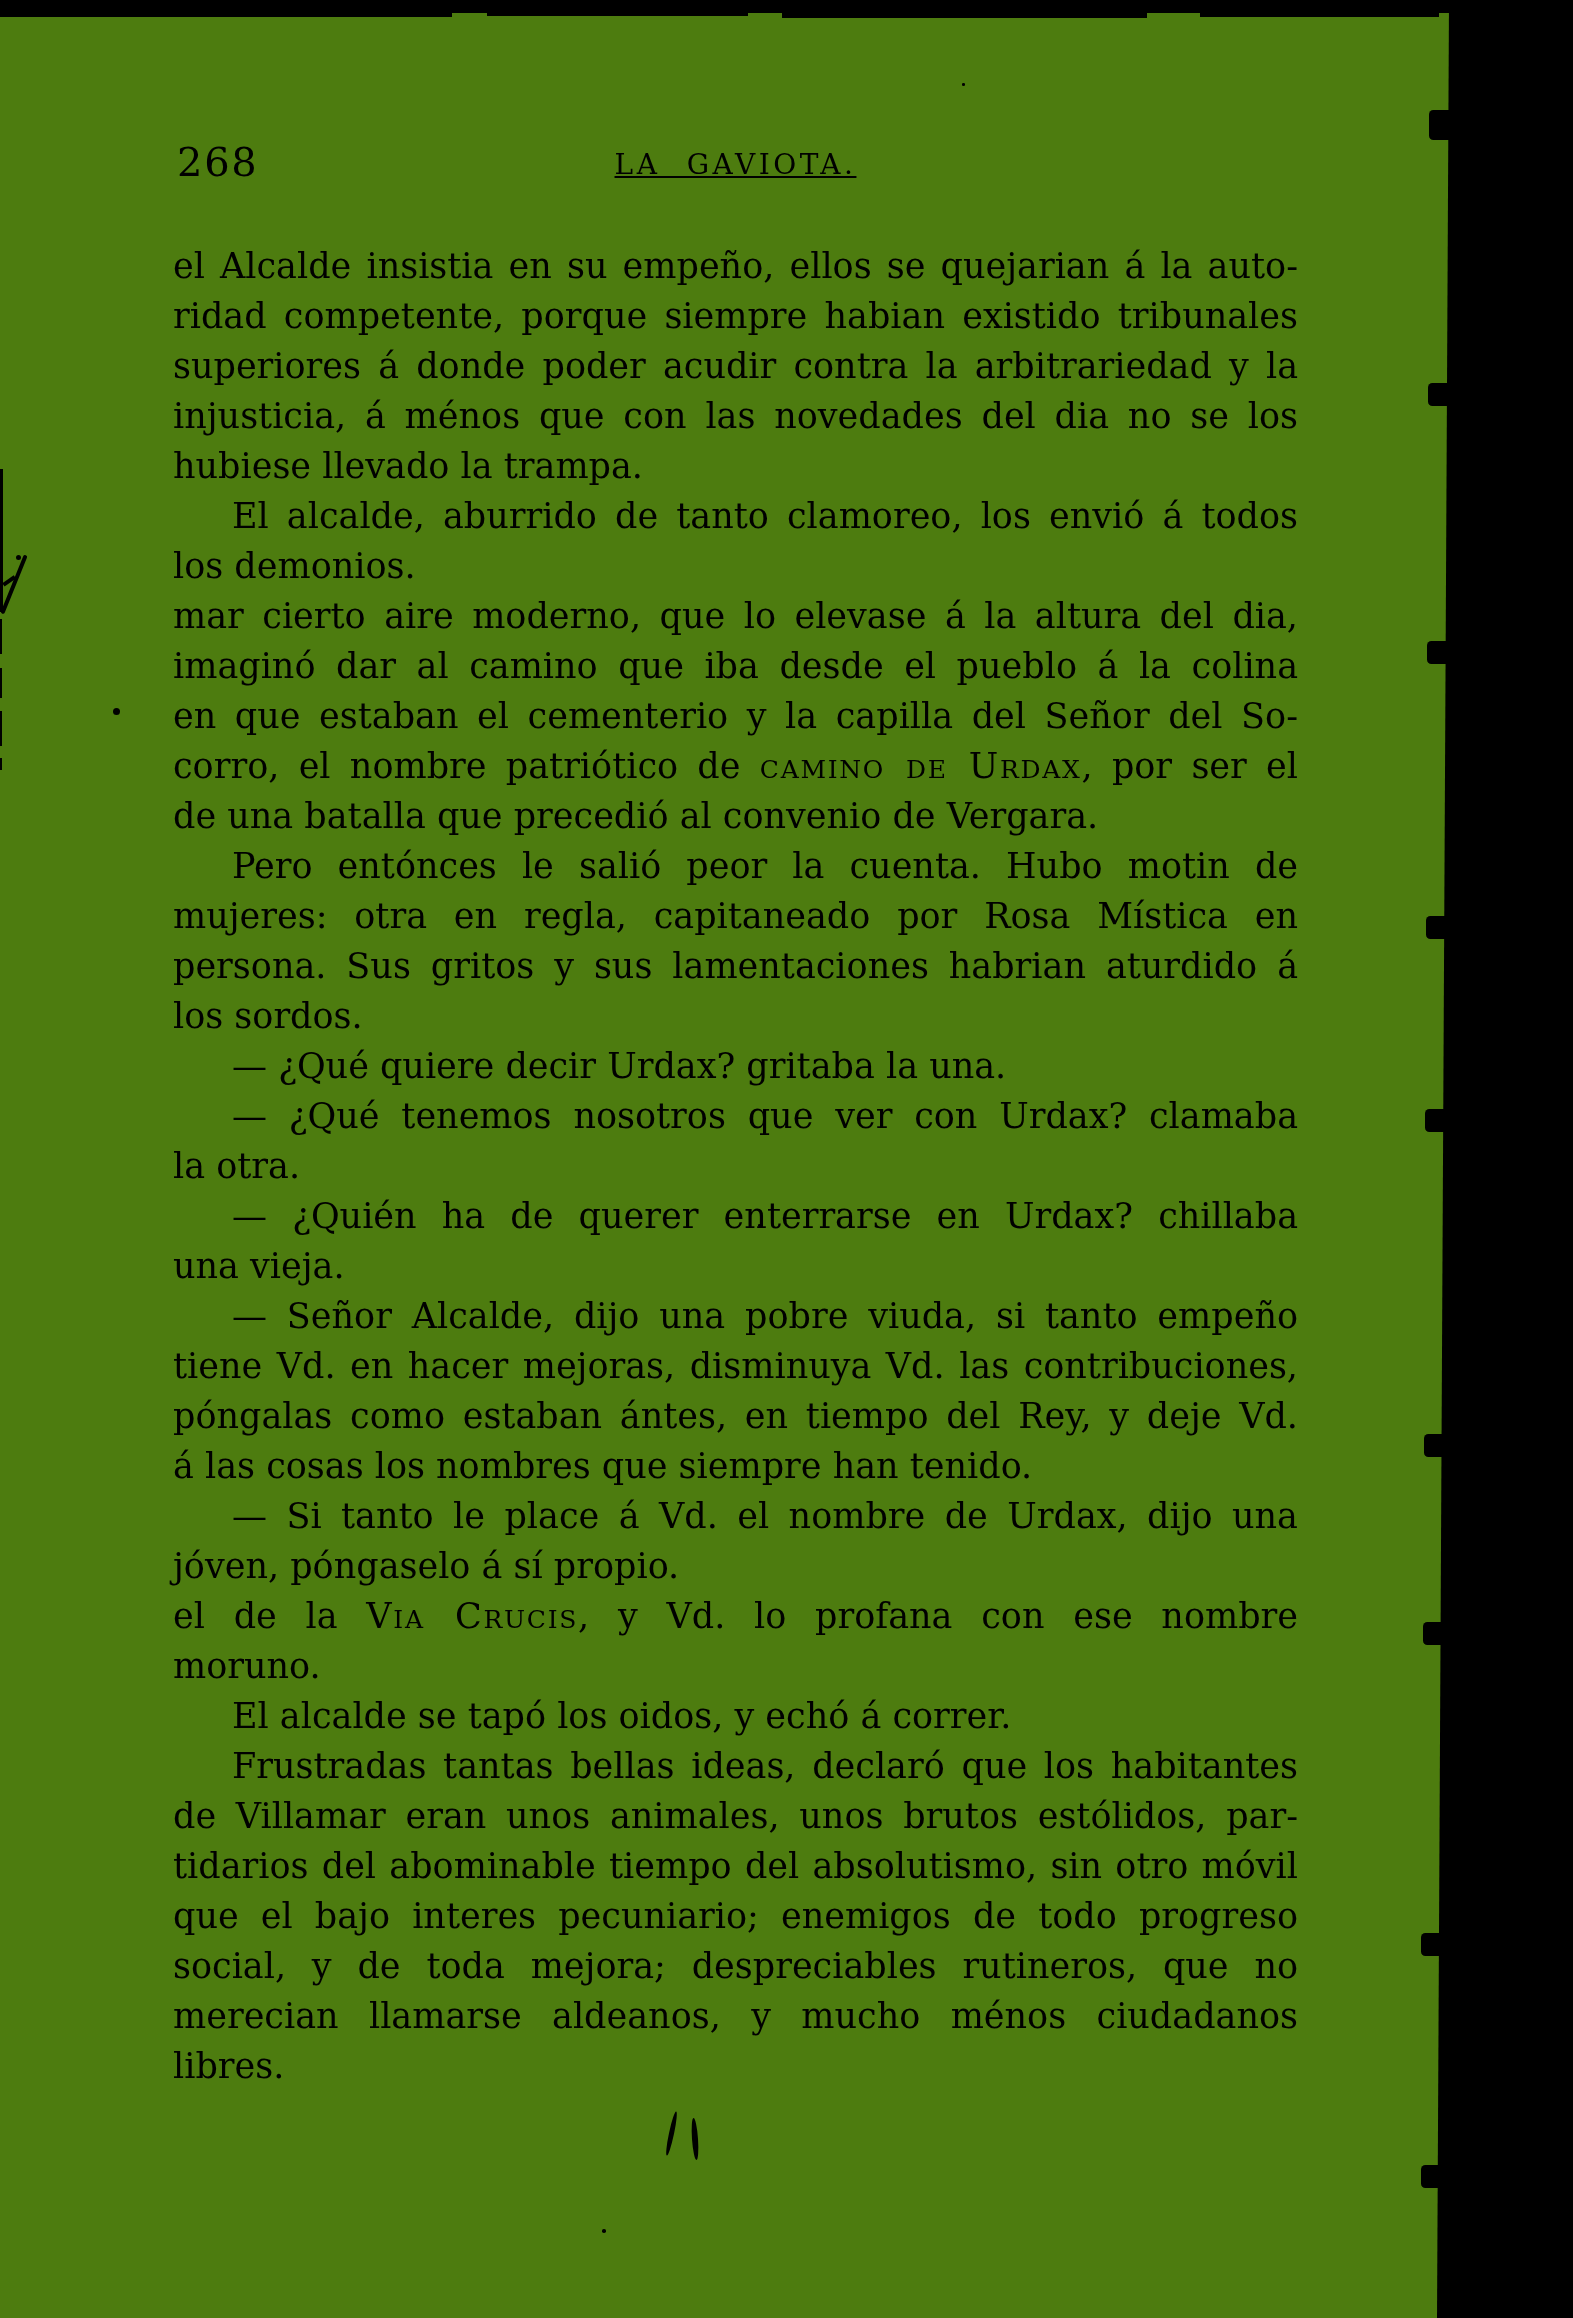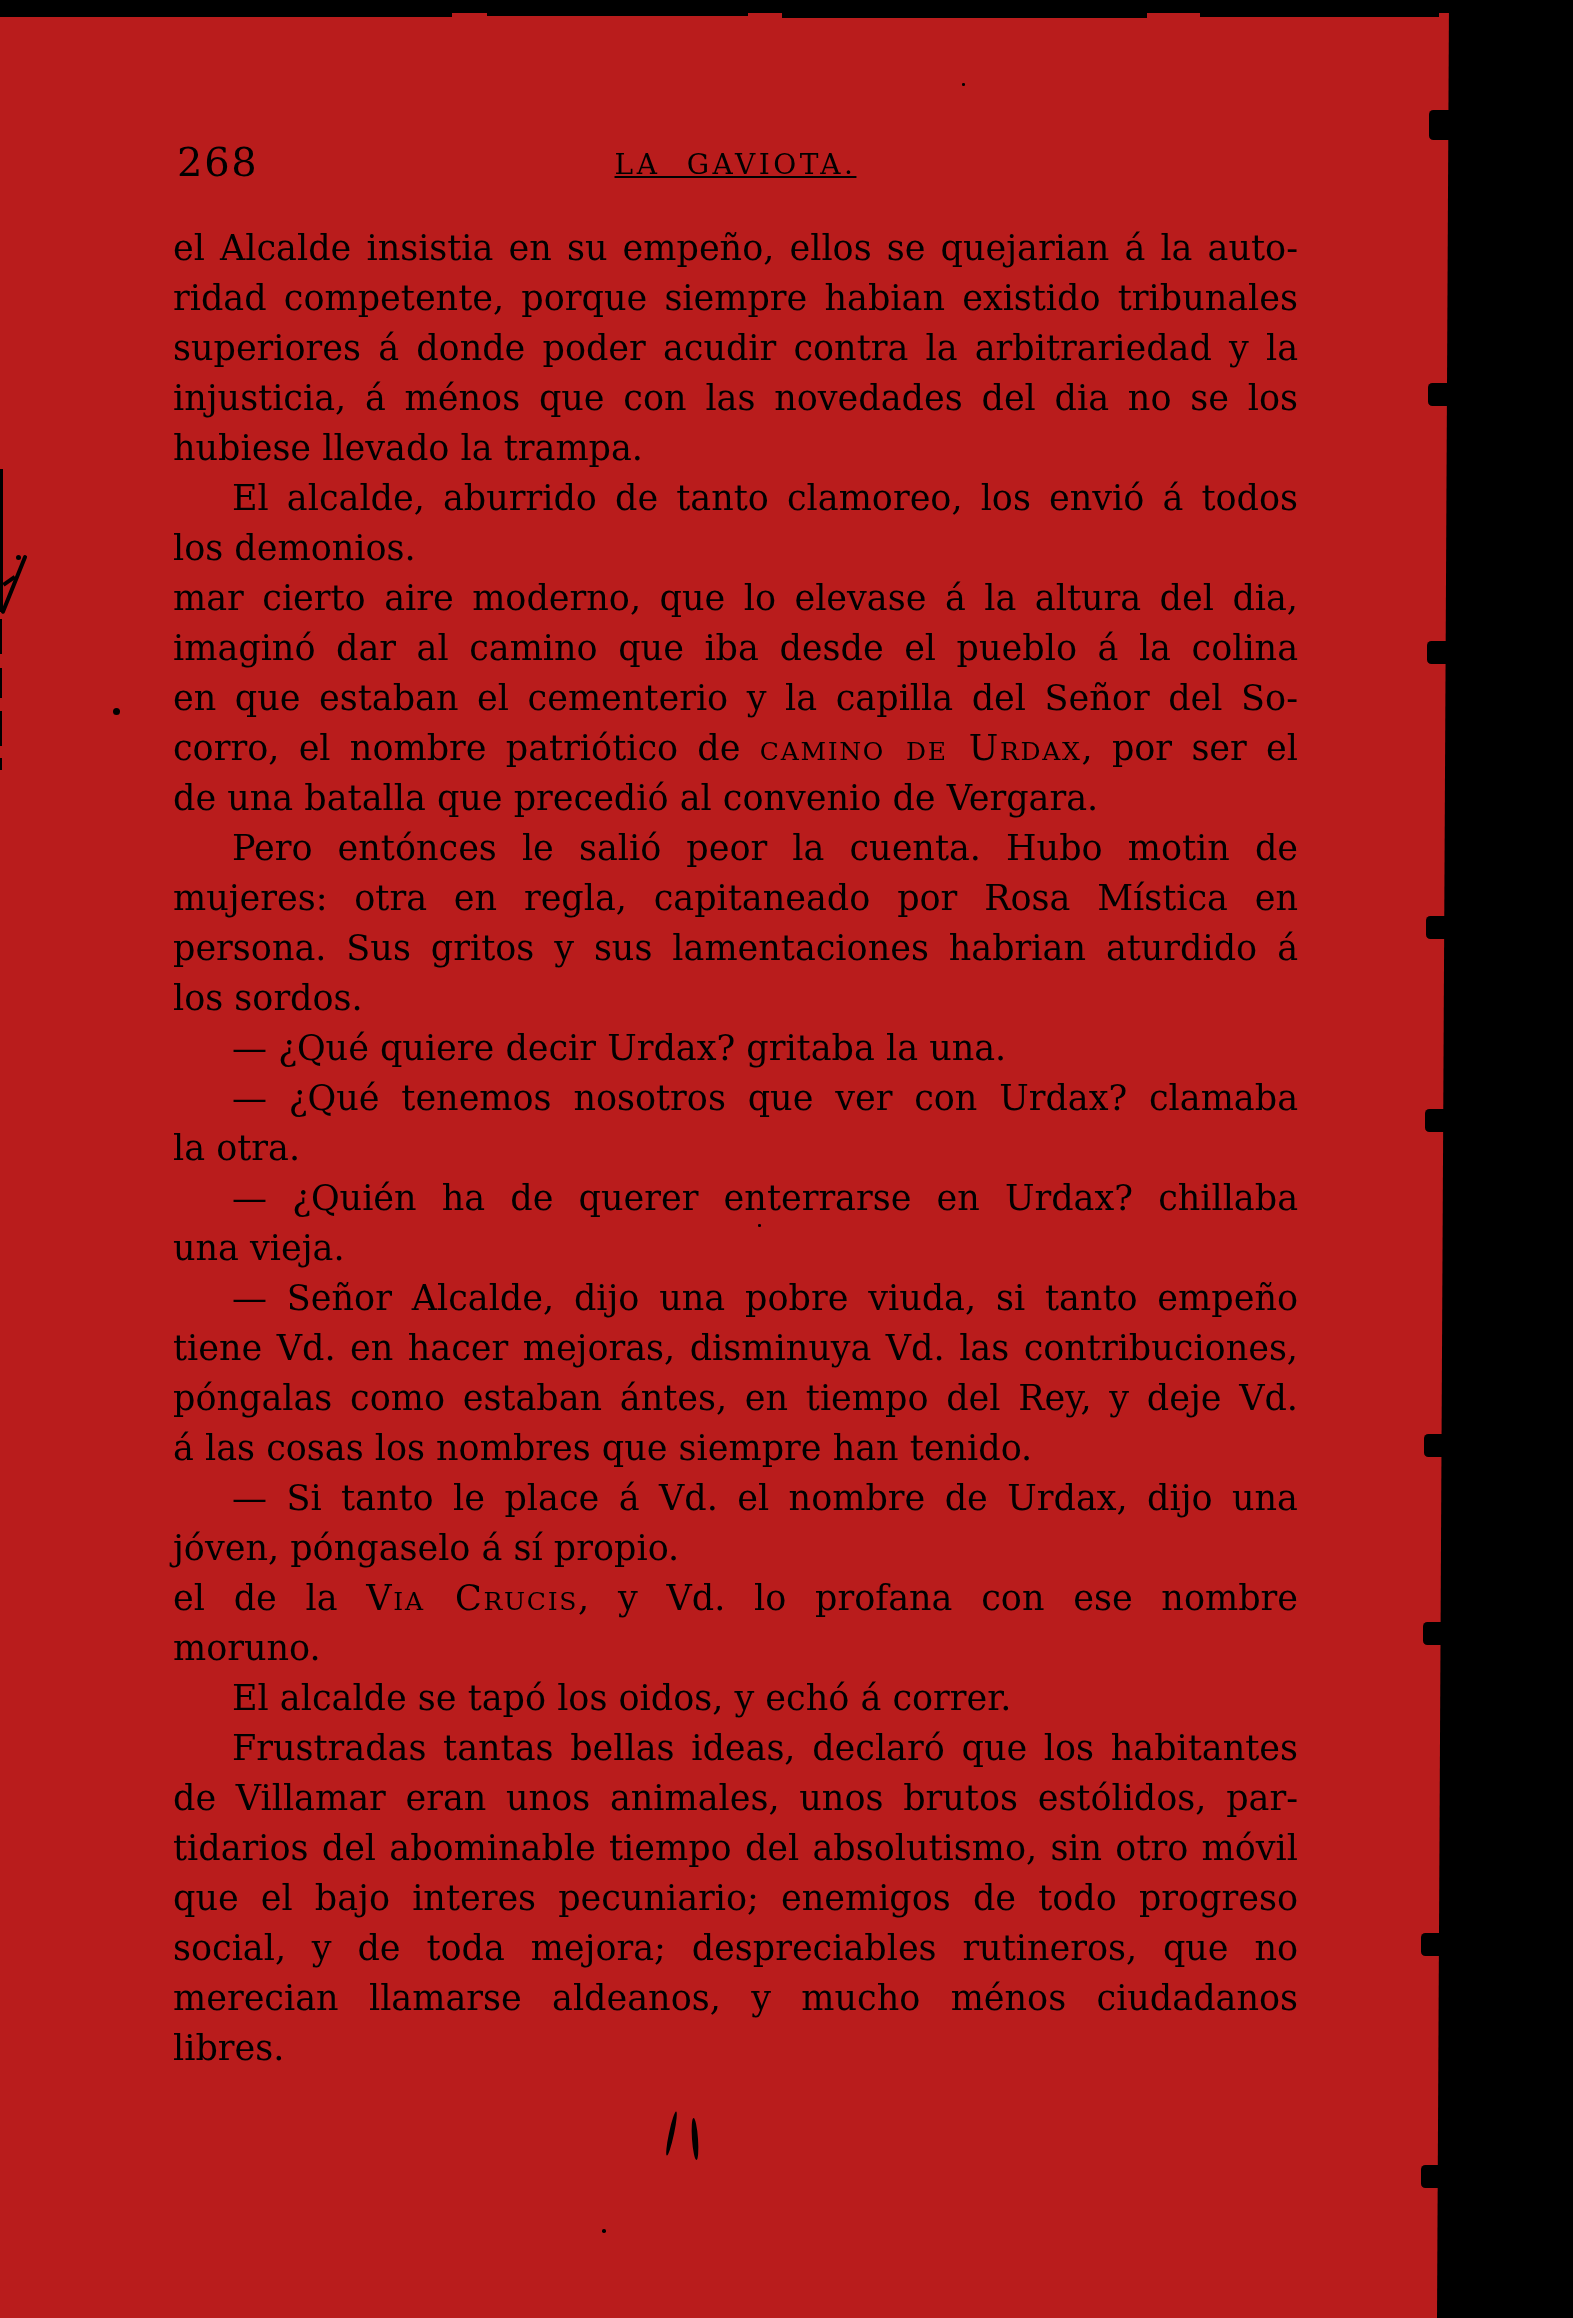--- a/index.html
+++ b/index.html
@@ -5,7 +5,7 @@
   html,body{margin:0;padding:0;background:#ffffff;}
   body{width:1574px;height:2319px;position:relative;overflow:hidden;
        font-family:"DejaVu Serif","Liberation Serif",serif;color:#000;}
-  .page{position:absolute;left:0;top:0;width:1574px;height:2319px;background:#b91c1c;overflow:hidden;}
+  .page{position:absolute;left:0;top:0;width:1574px;height:2319px;background:#4d7c0f;overflow:hidden;}
 
   
   .top-edge{position:absolute;left:0;top:0;width:1574px;height:13px;background:#000;}

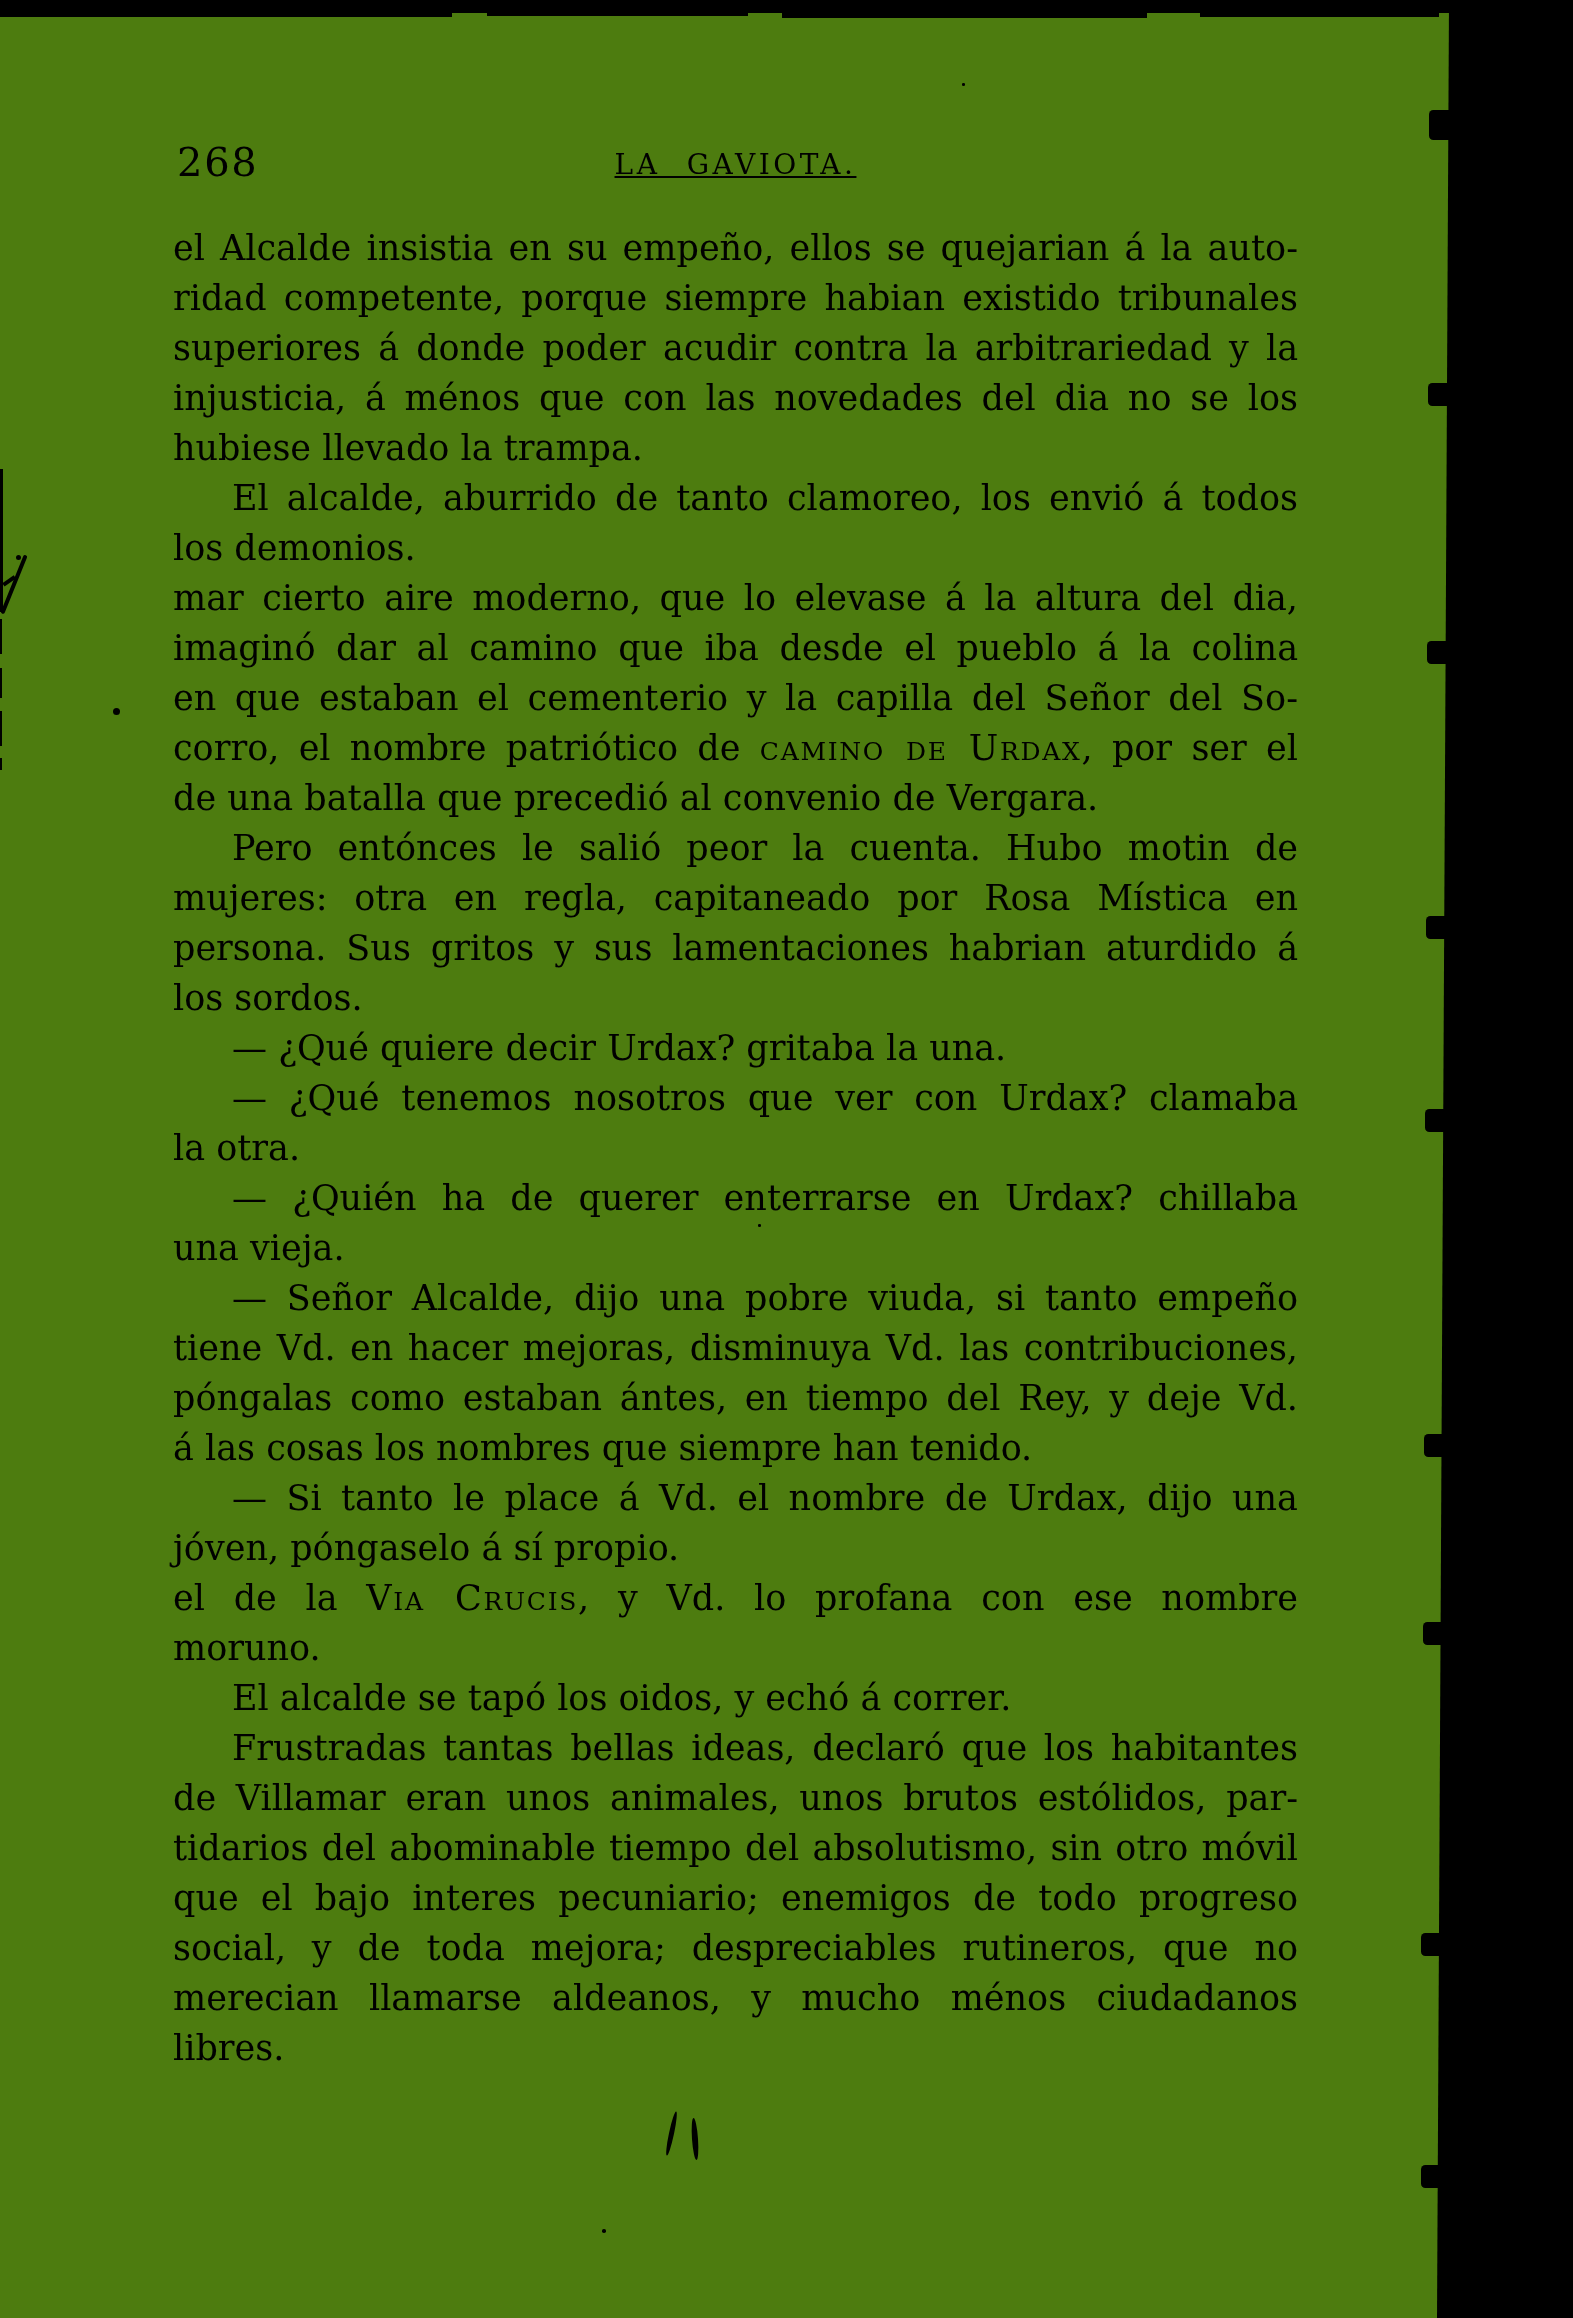--- a/index.html
+++ b/index.html
@@ -22,7 +22,7 @@
                  font-size:28px;letter-spacing:3.5px;word-spacing:14px;text-decoration:underline;}
 
   
-  .body-text{position:absolute;left:173px;top:223px;width:1125px;font-size:35px;}
+  .body-text{position:absolute;left:173px;top:241px;width:1125px;font-size:35px;}
   .line{height:50px;line-height:50px;text-align:left;}
   .line.just{text-align:justify;text-align-last:justify;}
   .line.indent{padding-left:59px;}

